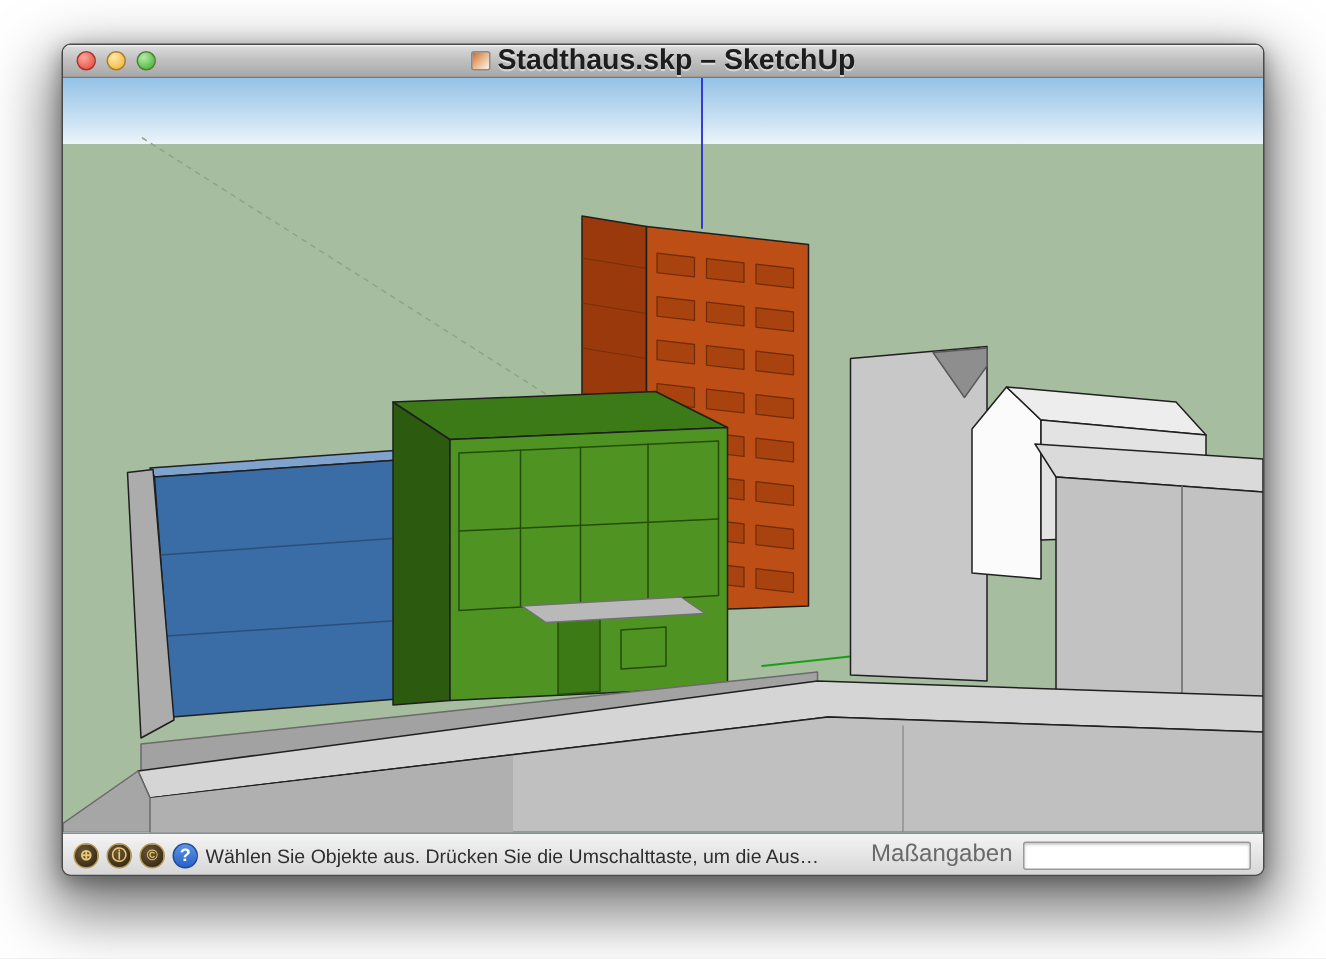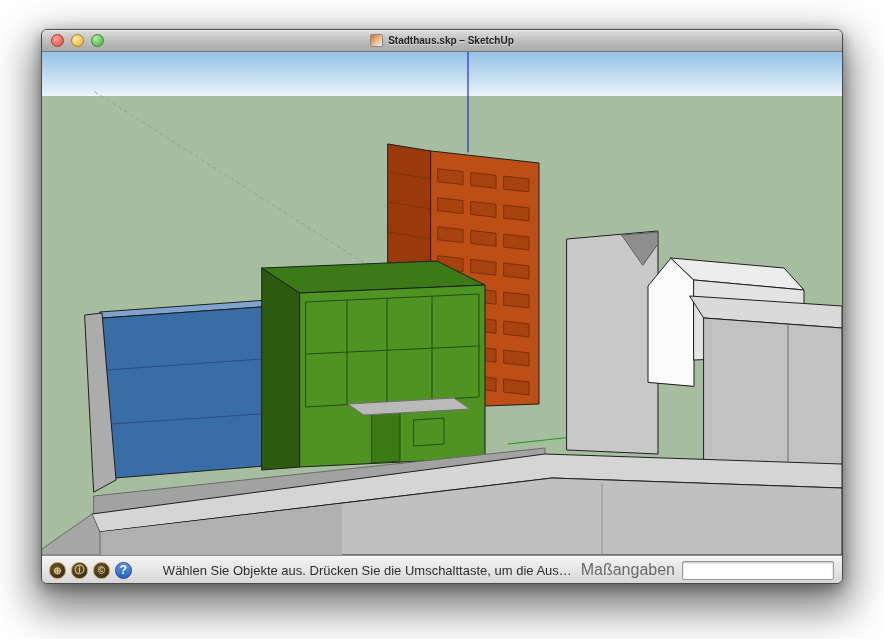--- a/index.html
+++ b/index.html
@@ -32,7 +32,7 @@
     background:linear-gradient(135deg,#c96a33 0%, #e9b07c 45%, #f5f5f5 100%);
     flex:0 0 auto;
   }
-  .title-text { font-size:10px; font-weight:bold; color:#1d1d1d; white-space:nowrap;
+  .title-text { font-size:19px; font-weight:bold; color:#1d1d1d; white-space:nowrap;
     text-shadow:0 1px 0 rgba(255,255,255,0.5); overflow:hidden; text-overflow:ellipsis; }
 
   

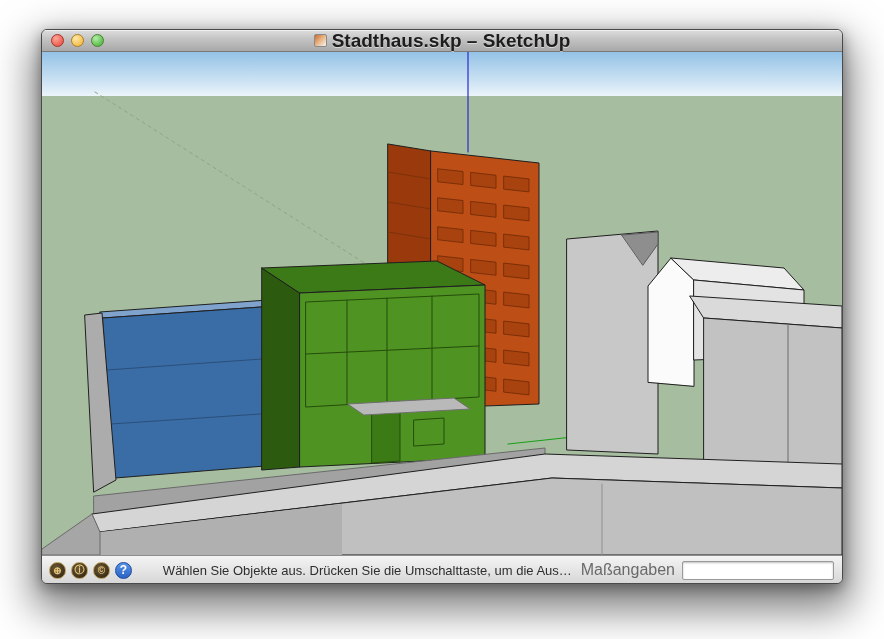--- a/index.html
+++ b/index.html
@@ -54,7 +54,7 @@
   }
   .badge-gold { background:radial-gradient(circle at 40% 35%, #6d5836, #392d18 75%); color:#e8c878; border:1px solid #b59750; }
   .badge-blue { background:linear-gradient(#5a94e4, #2a62c6); color:#ffffff; border:1px solid #1d4a9c; font-size:12px; }
-  .hint { flex:1 1 auto; min-width:0; font-size:13px; color:#2e2e2e; white-space:nowrap; overflow:hidden; margin-left:22px;text-align:center; }
+  .hint { flex:1 1 auto; min-width:0; font-size:13px; color:#2e2e2e; white-space:nowrap; overflow:hidden; margin-left:0; }
   .measure-label { font-size:16px; color:#6a6a6a; white-space:nowrap; margin-right:2px; }
   .measure-input {
     width:152px; height:19px; border:1px solid #9a9a9a; border-radius:2px;

